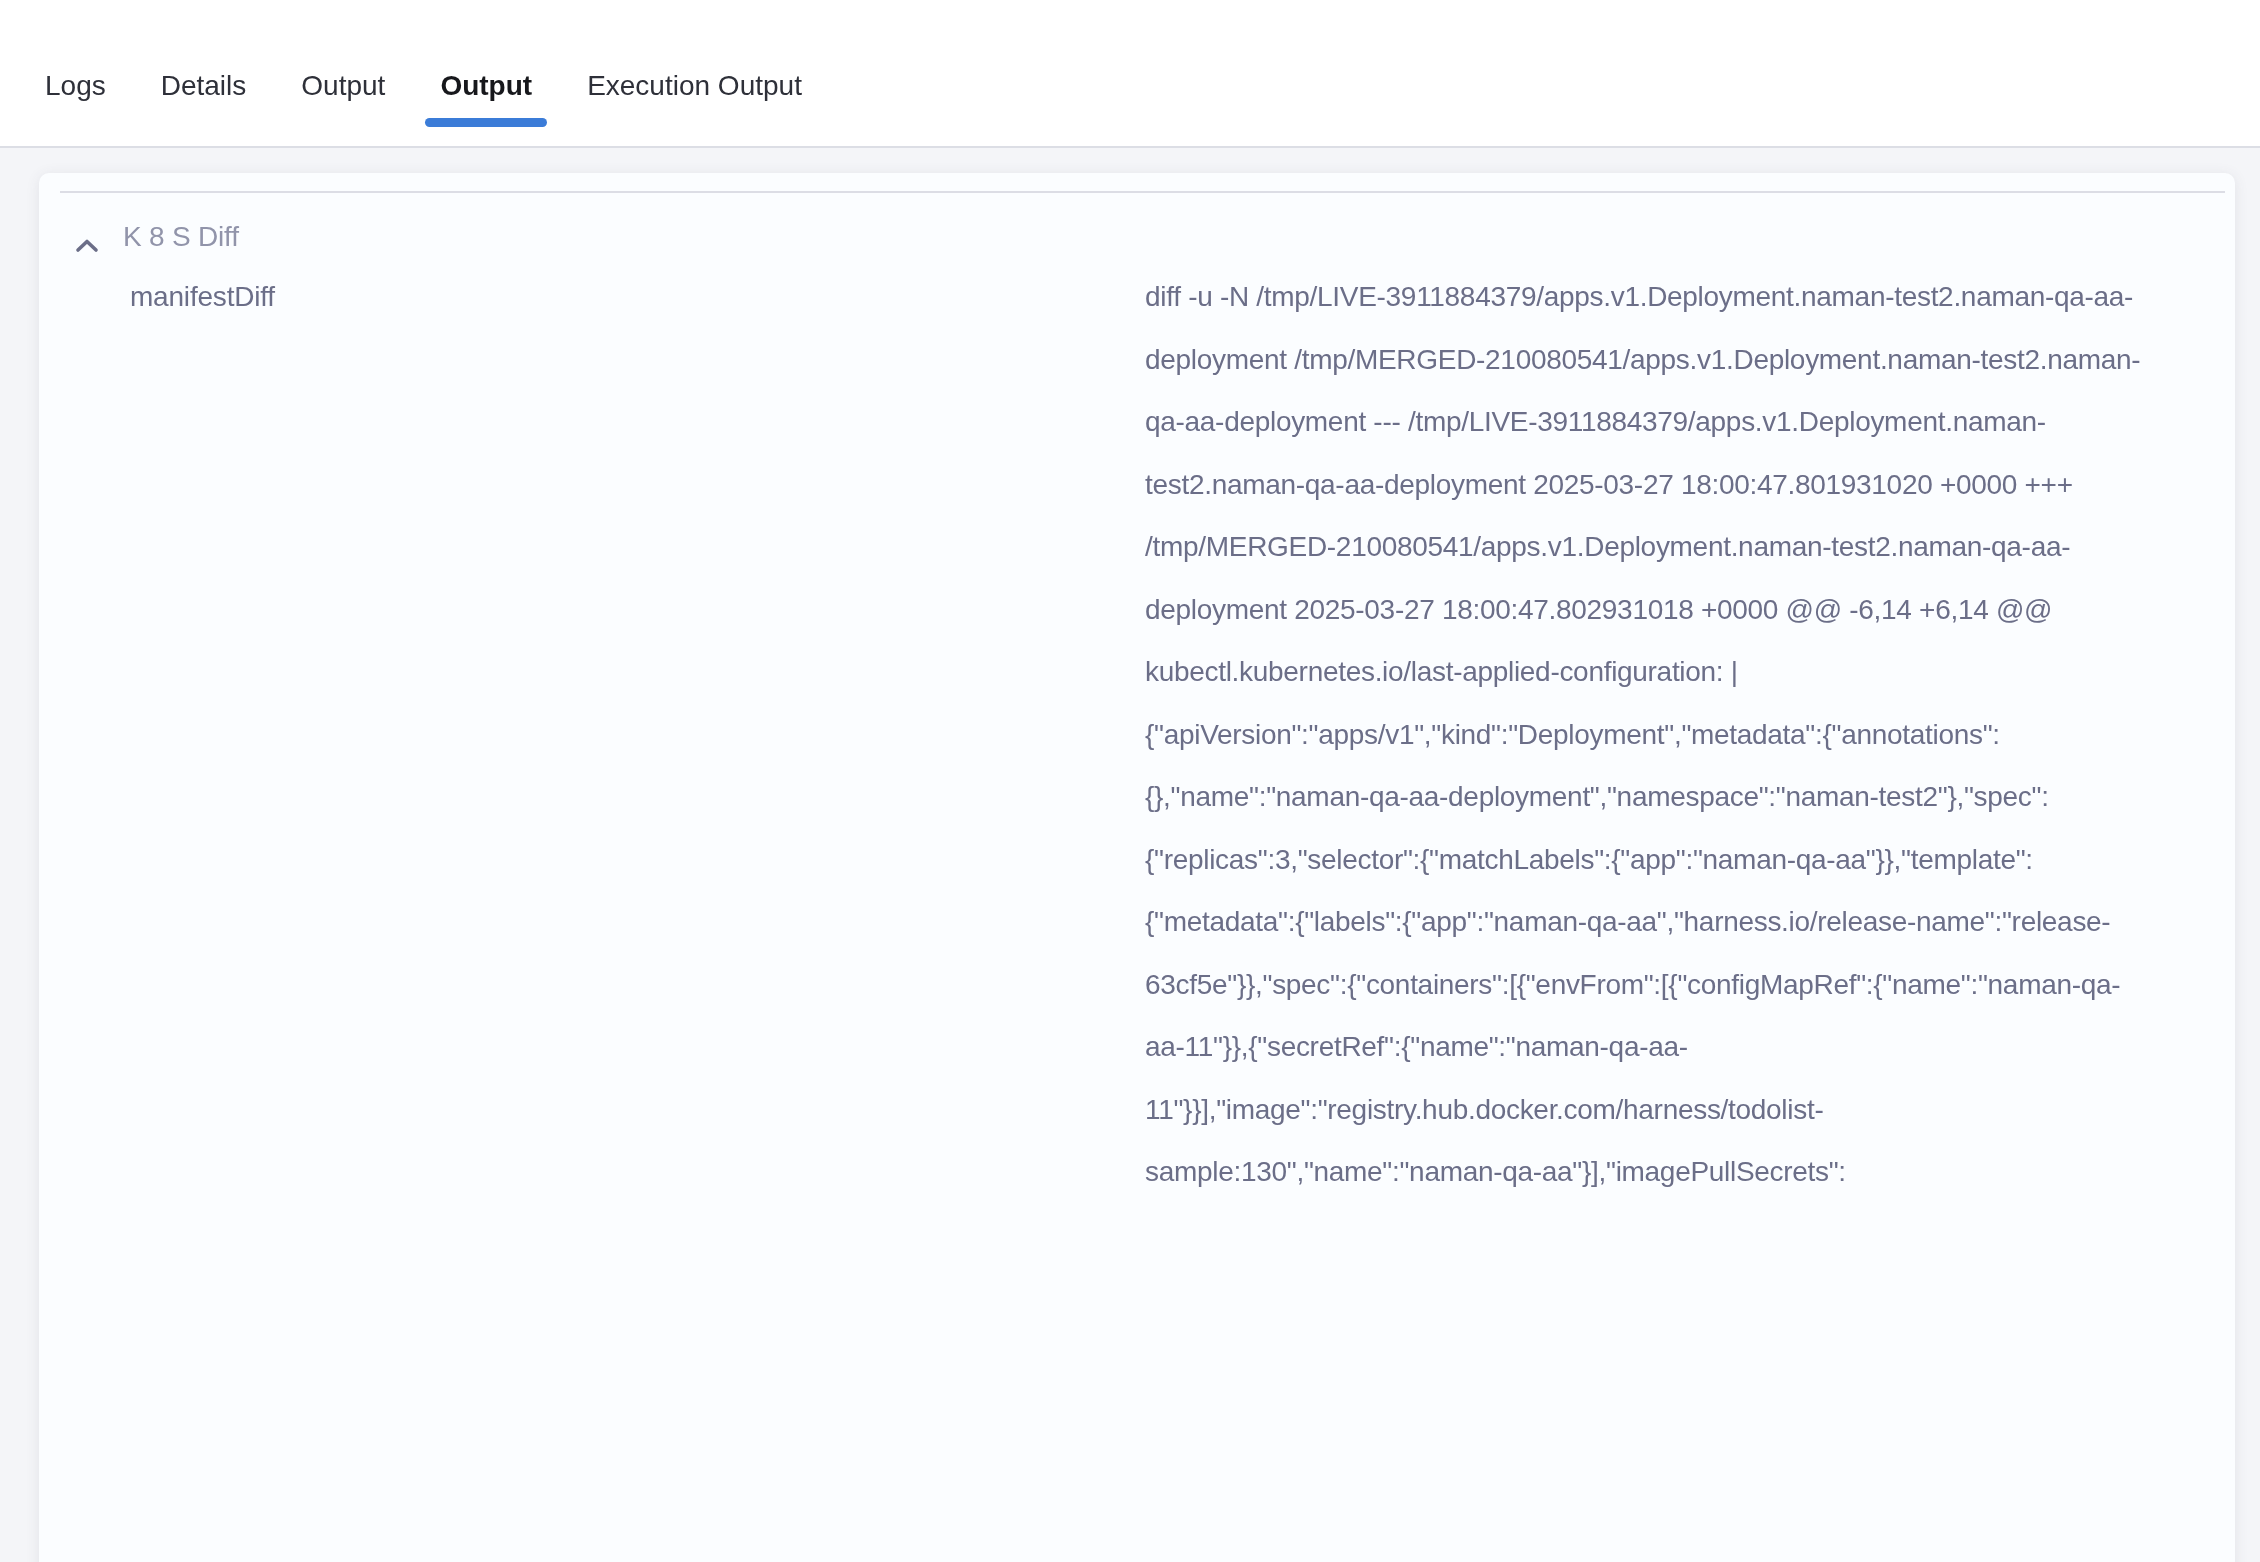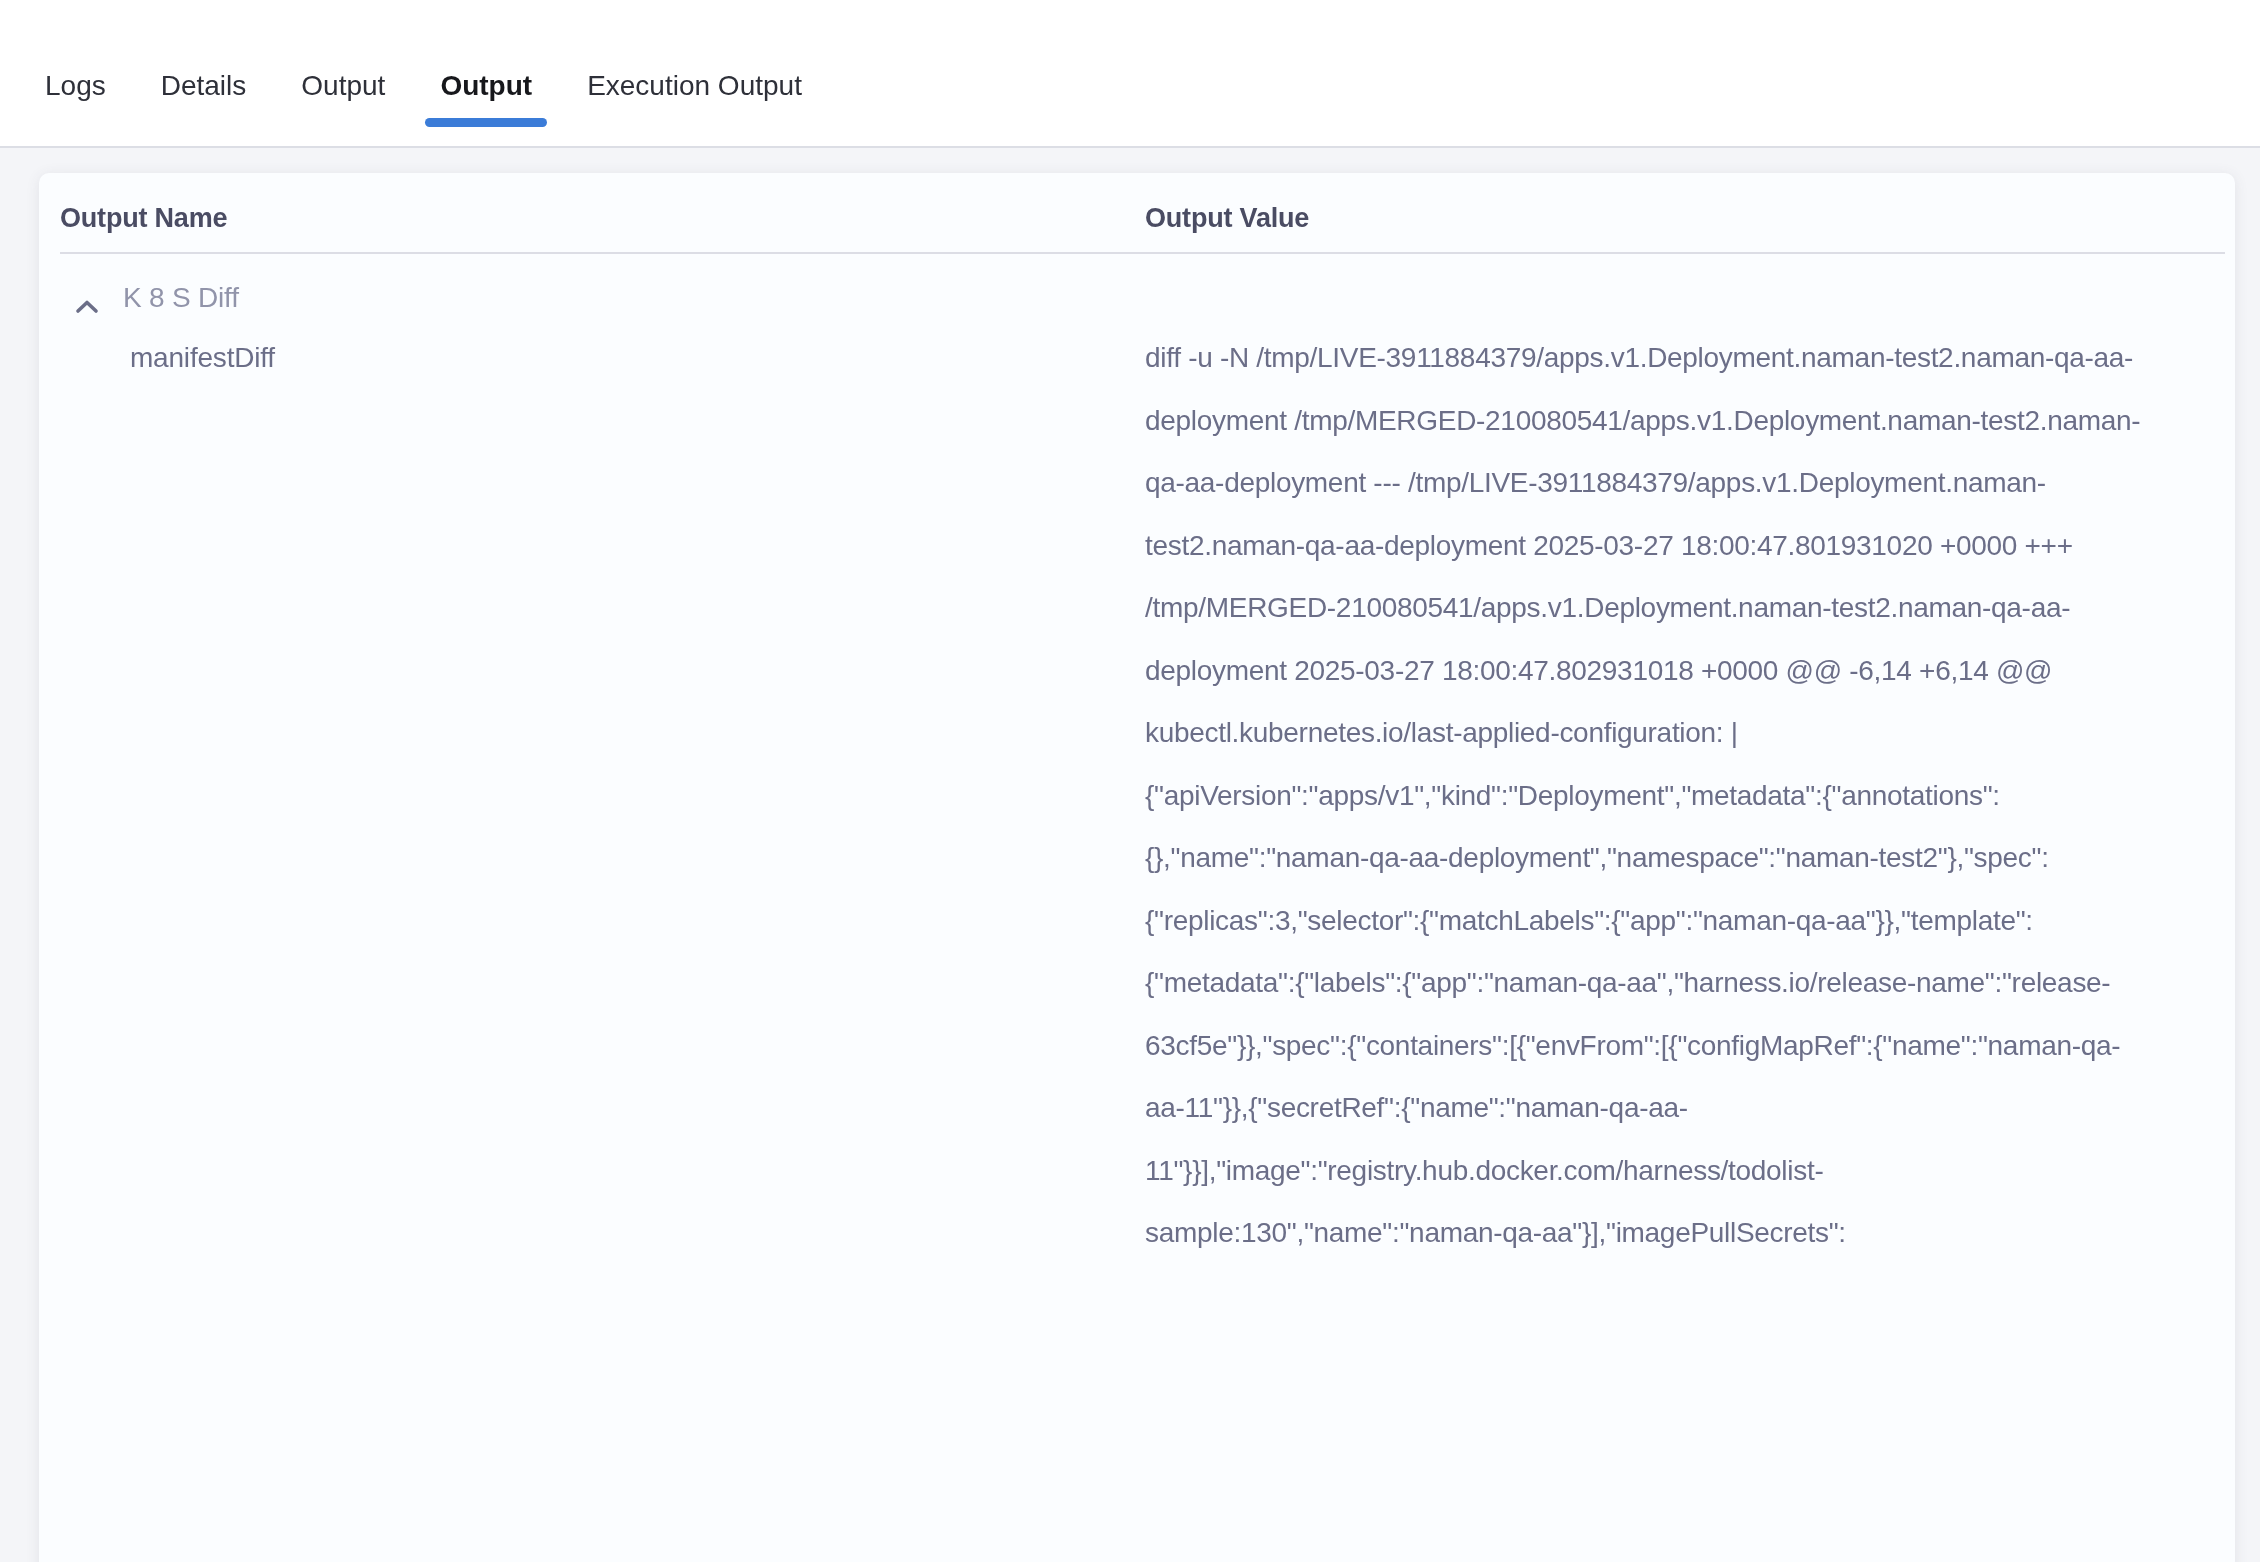--- a/index.html
+++ b/index.html
@@ -125,10 +125,6 @@
 
 <div class="panel">
 
-  <div class="thead">
-    <div class="th th-name">Output Name</div>
-    <div class="th th-value">Output Value</div>
-  </div>
 
   <div class="head-divider"></div>
 

